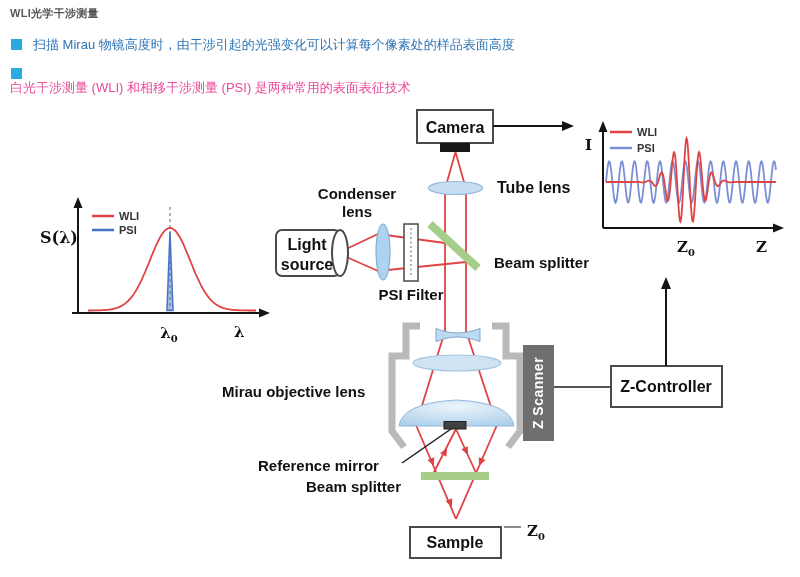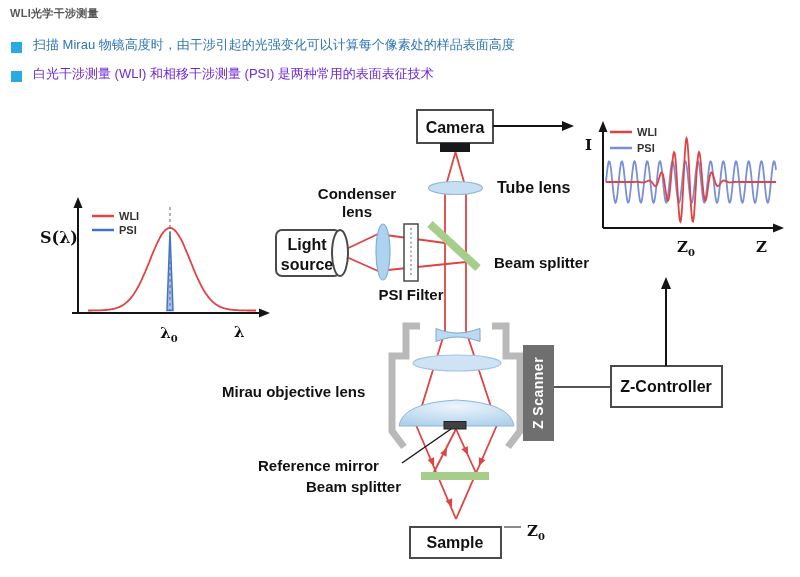--- a/index.html
+++ b/index.html
@@ -7,7 +7,7 @@
   .stage{position:relative;width:800px;height:577px;background:#fff;overflow:hidden;}
   .header{position:absolute;top:6px;left:10px;right:8px;}
   .title{font-size:11px;font-weight:bold;color:#575757;margin:0 0 15px 0;letter-spacing:0.3px;}
-  .bullet{display:flex;align-items:flex-end;margin-bottom:12px;color:#2e74b5;font-size:13px;line-height:17px;}
+  .bullet{display:flex;align-items:flex-start;margin-bottom:12px;color:#2e74b5;font-size:13px;line-height:17px;}
   .sq{width:11px;height:11px;background:#29abe2;margin:3px 11px 0 1px;flex:none;}
   svg.diagram{position:absolute;left:0;top:0;}
   .lbl{font-family:"Liberation Sans",sans-serif;font-weight:bold;font-size:15px;fill:#111;}

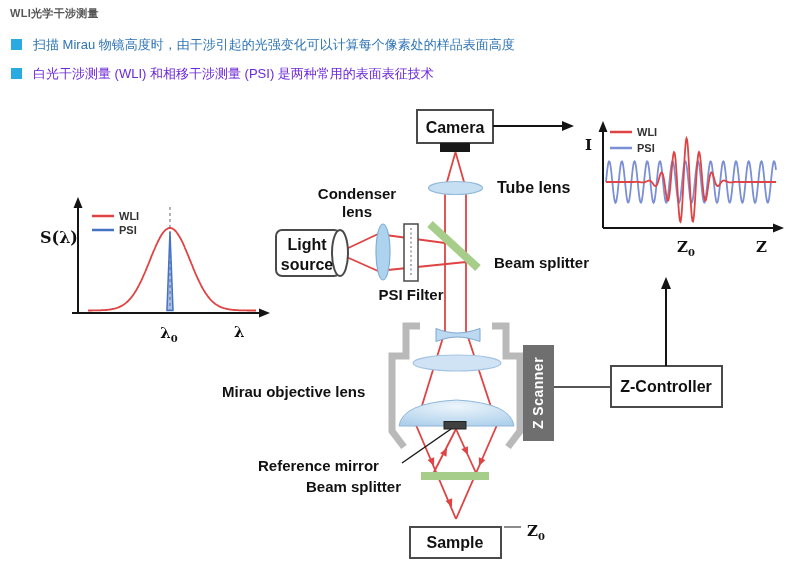--- a/index.html
+++ b/index.html
@@ -31,7 +31,7 @@
       <span class="sq" style="background: rgb(41, 171, 226);"></span>
       <span>扫描 Mirau 物镜高度时，由干涉引起的光强变化可以计算每个像素处的样品表面高度</span>
     </div>
-    <div class="bullet" style="color: #6d28d9;">
+    <div class="bullet" style="color: #ec4899; flex-direction: column;">
       <span class="sq" style="background: rgb(41, 171, 226);"></span>
       <span>白光干涉测量 (WLI) 和相移干涉测量 (PSI) 是两种常用的表面表征技术</span>
     </div>

